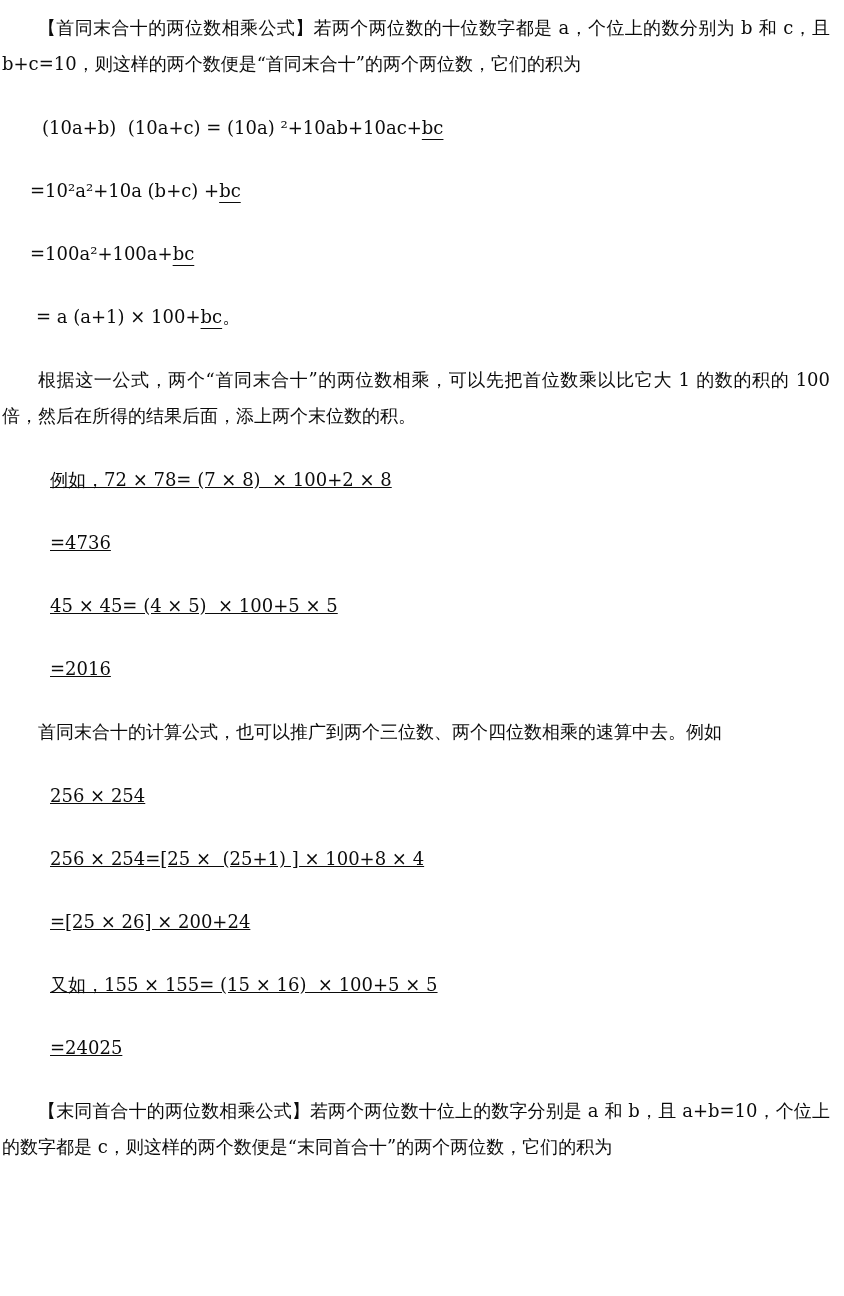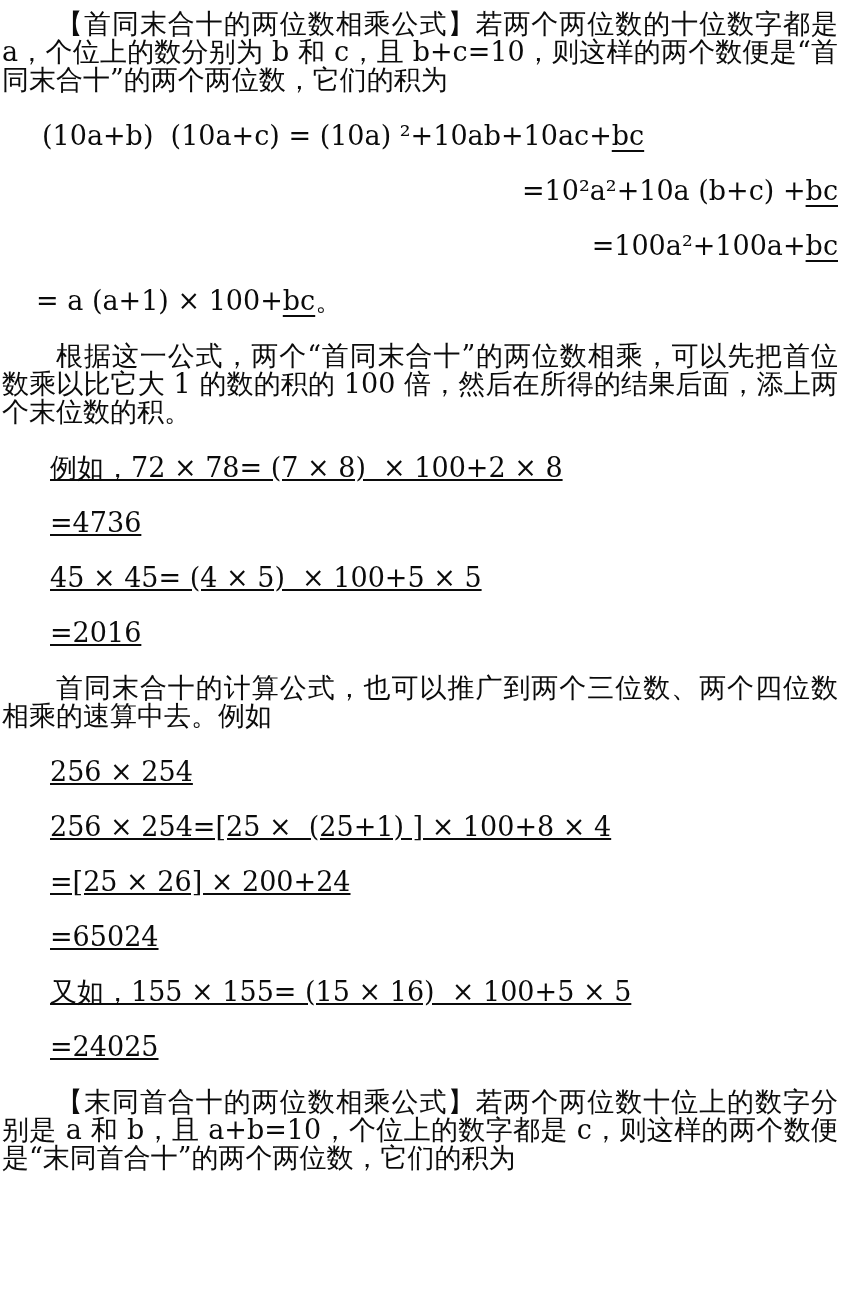--- a/index.html
+++ b/index.html
@@ -17,9 +17,9 @@
     width: 844px;
   }
   .block {
-    margin: 0 0 27px 0;
-    font-size: 27px;
-    line-height: 28px;
+    margin: 0 8px 27px 0;
+    font-size: 18px;
+    line-height: 36px;
   }
   .para {
     text-align: justify;

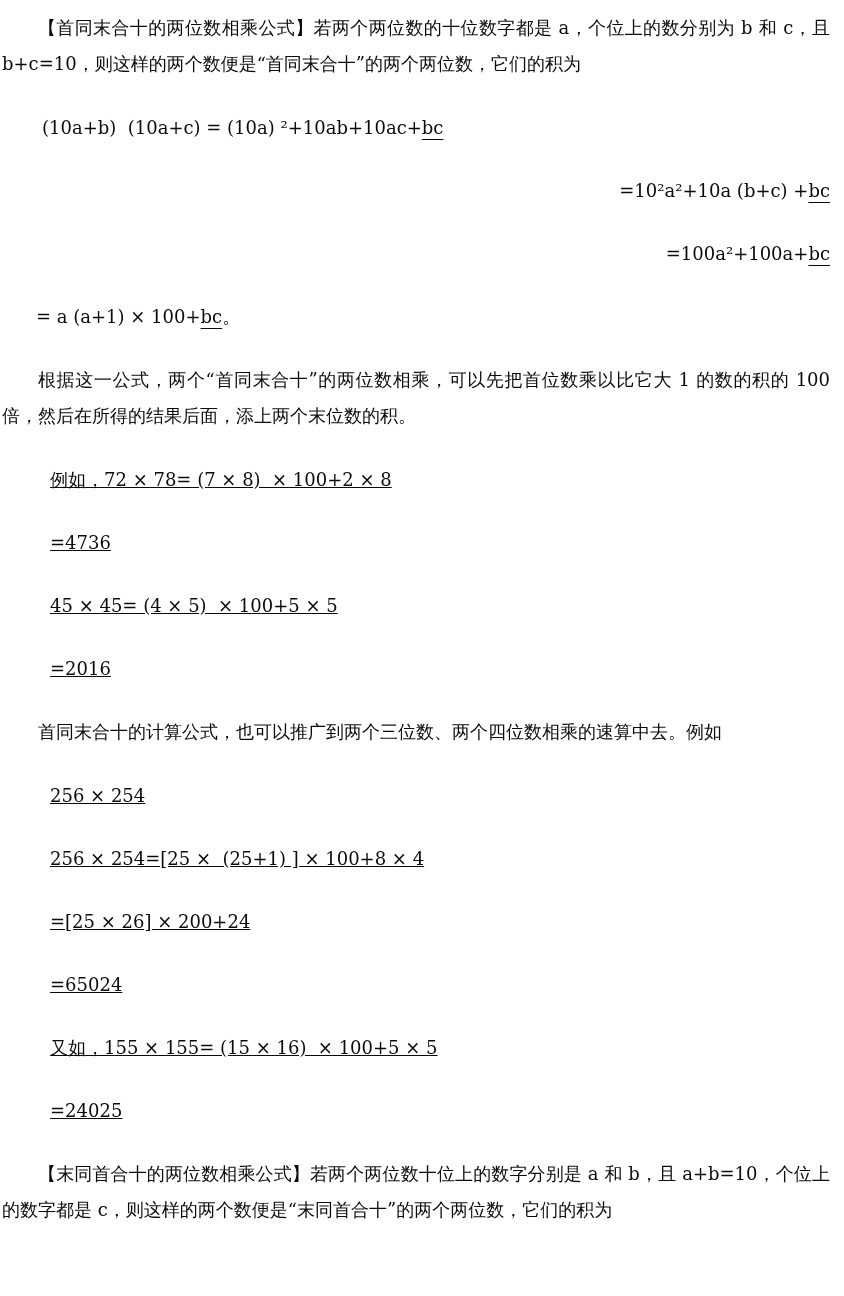--- a/index.html
+++ b/index.html
@@ -30,7 +30,7 @@
     white-space: pre-wrap;
   }
   .ind-f1 { padding-left: 40px; margin-top: 6px; }
-  .ind-f  { padding-left: 28px; text-align: right; }
+  .ind-f  { padding-left: 28px; }
   .ind-f4 { padding-left: 34px; }
   .ind-e  { padding-left: 48px; text-decoration: underline; }
   .wavy {

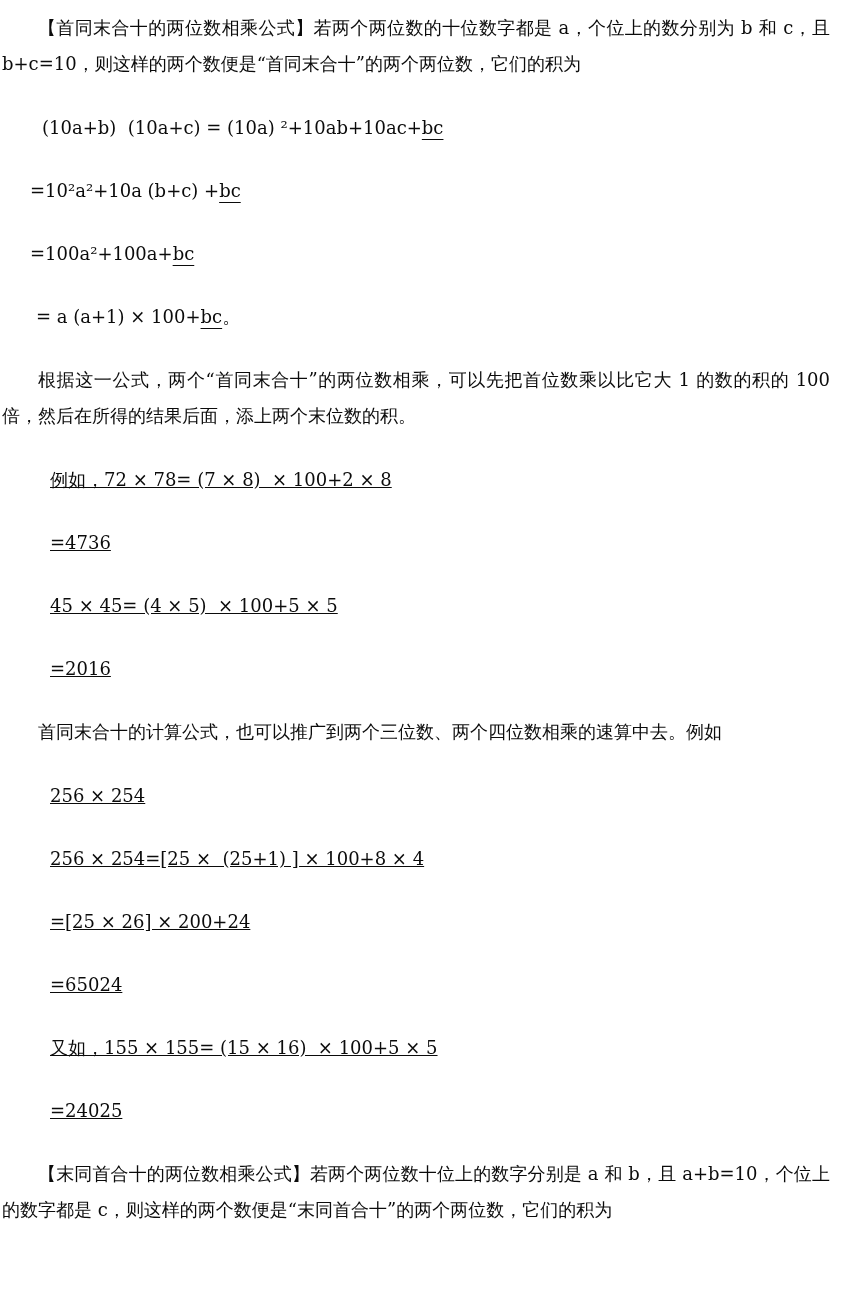--- a/index.html
+++ b/index.html
@@ -70,7 +70,6 @@
   <p class="block mono-line ind-e">256 × 254</p>
   <p class="block mono-line ind-e">256 × 254=[25 ×  (25+1) ] × 100+8 × 4</p>
   <p class="block mono-line ind-e">=[25 × 26] × 200+24</p>
-  <p class="block mono-line ind-e">=65024</p>
   <p class="block mono-line ind-e">又如，155 × 155= (15 × 16)  × 100+5 × 5</p>
   <p class="block mono-line ind-e">=24025</p>
 

